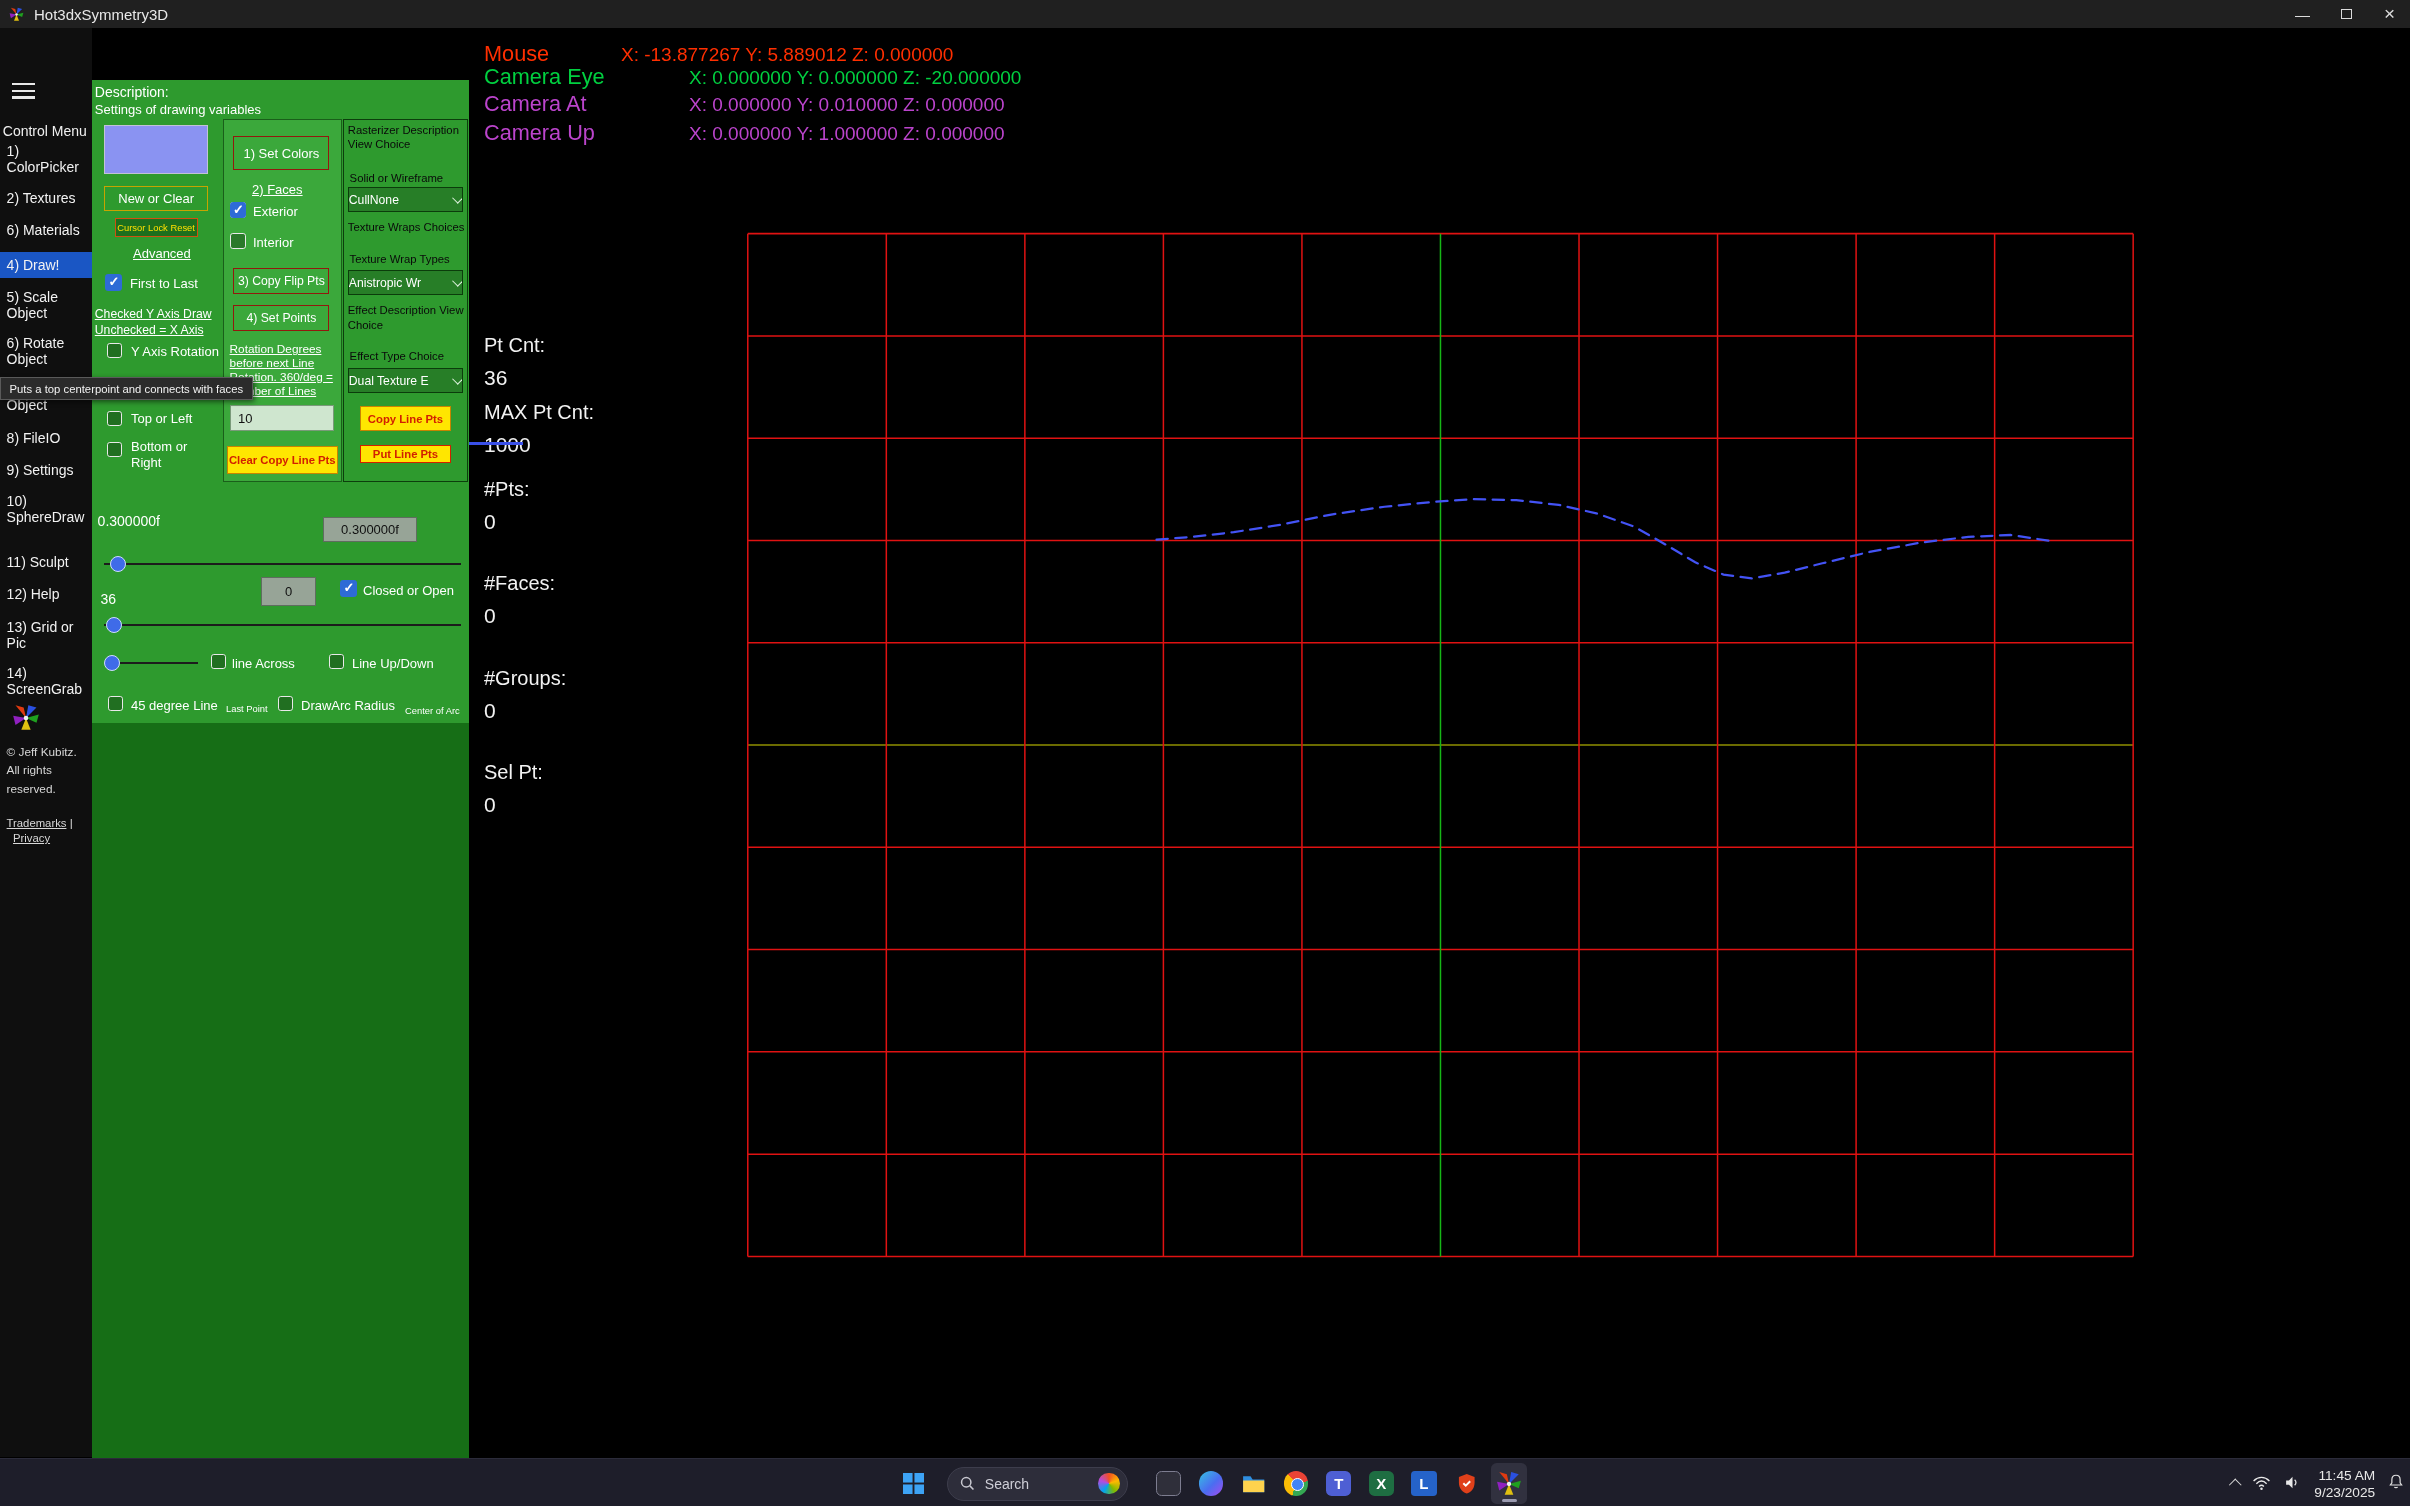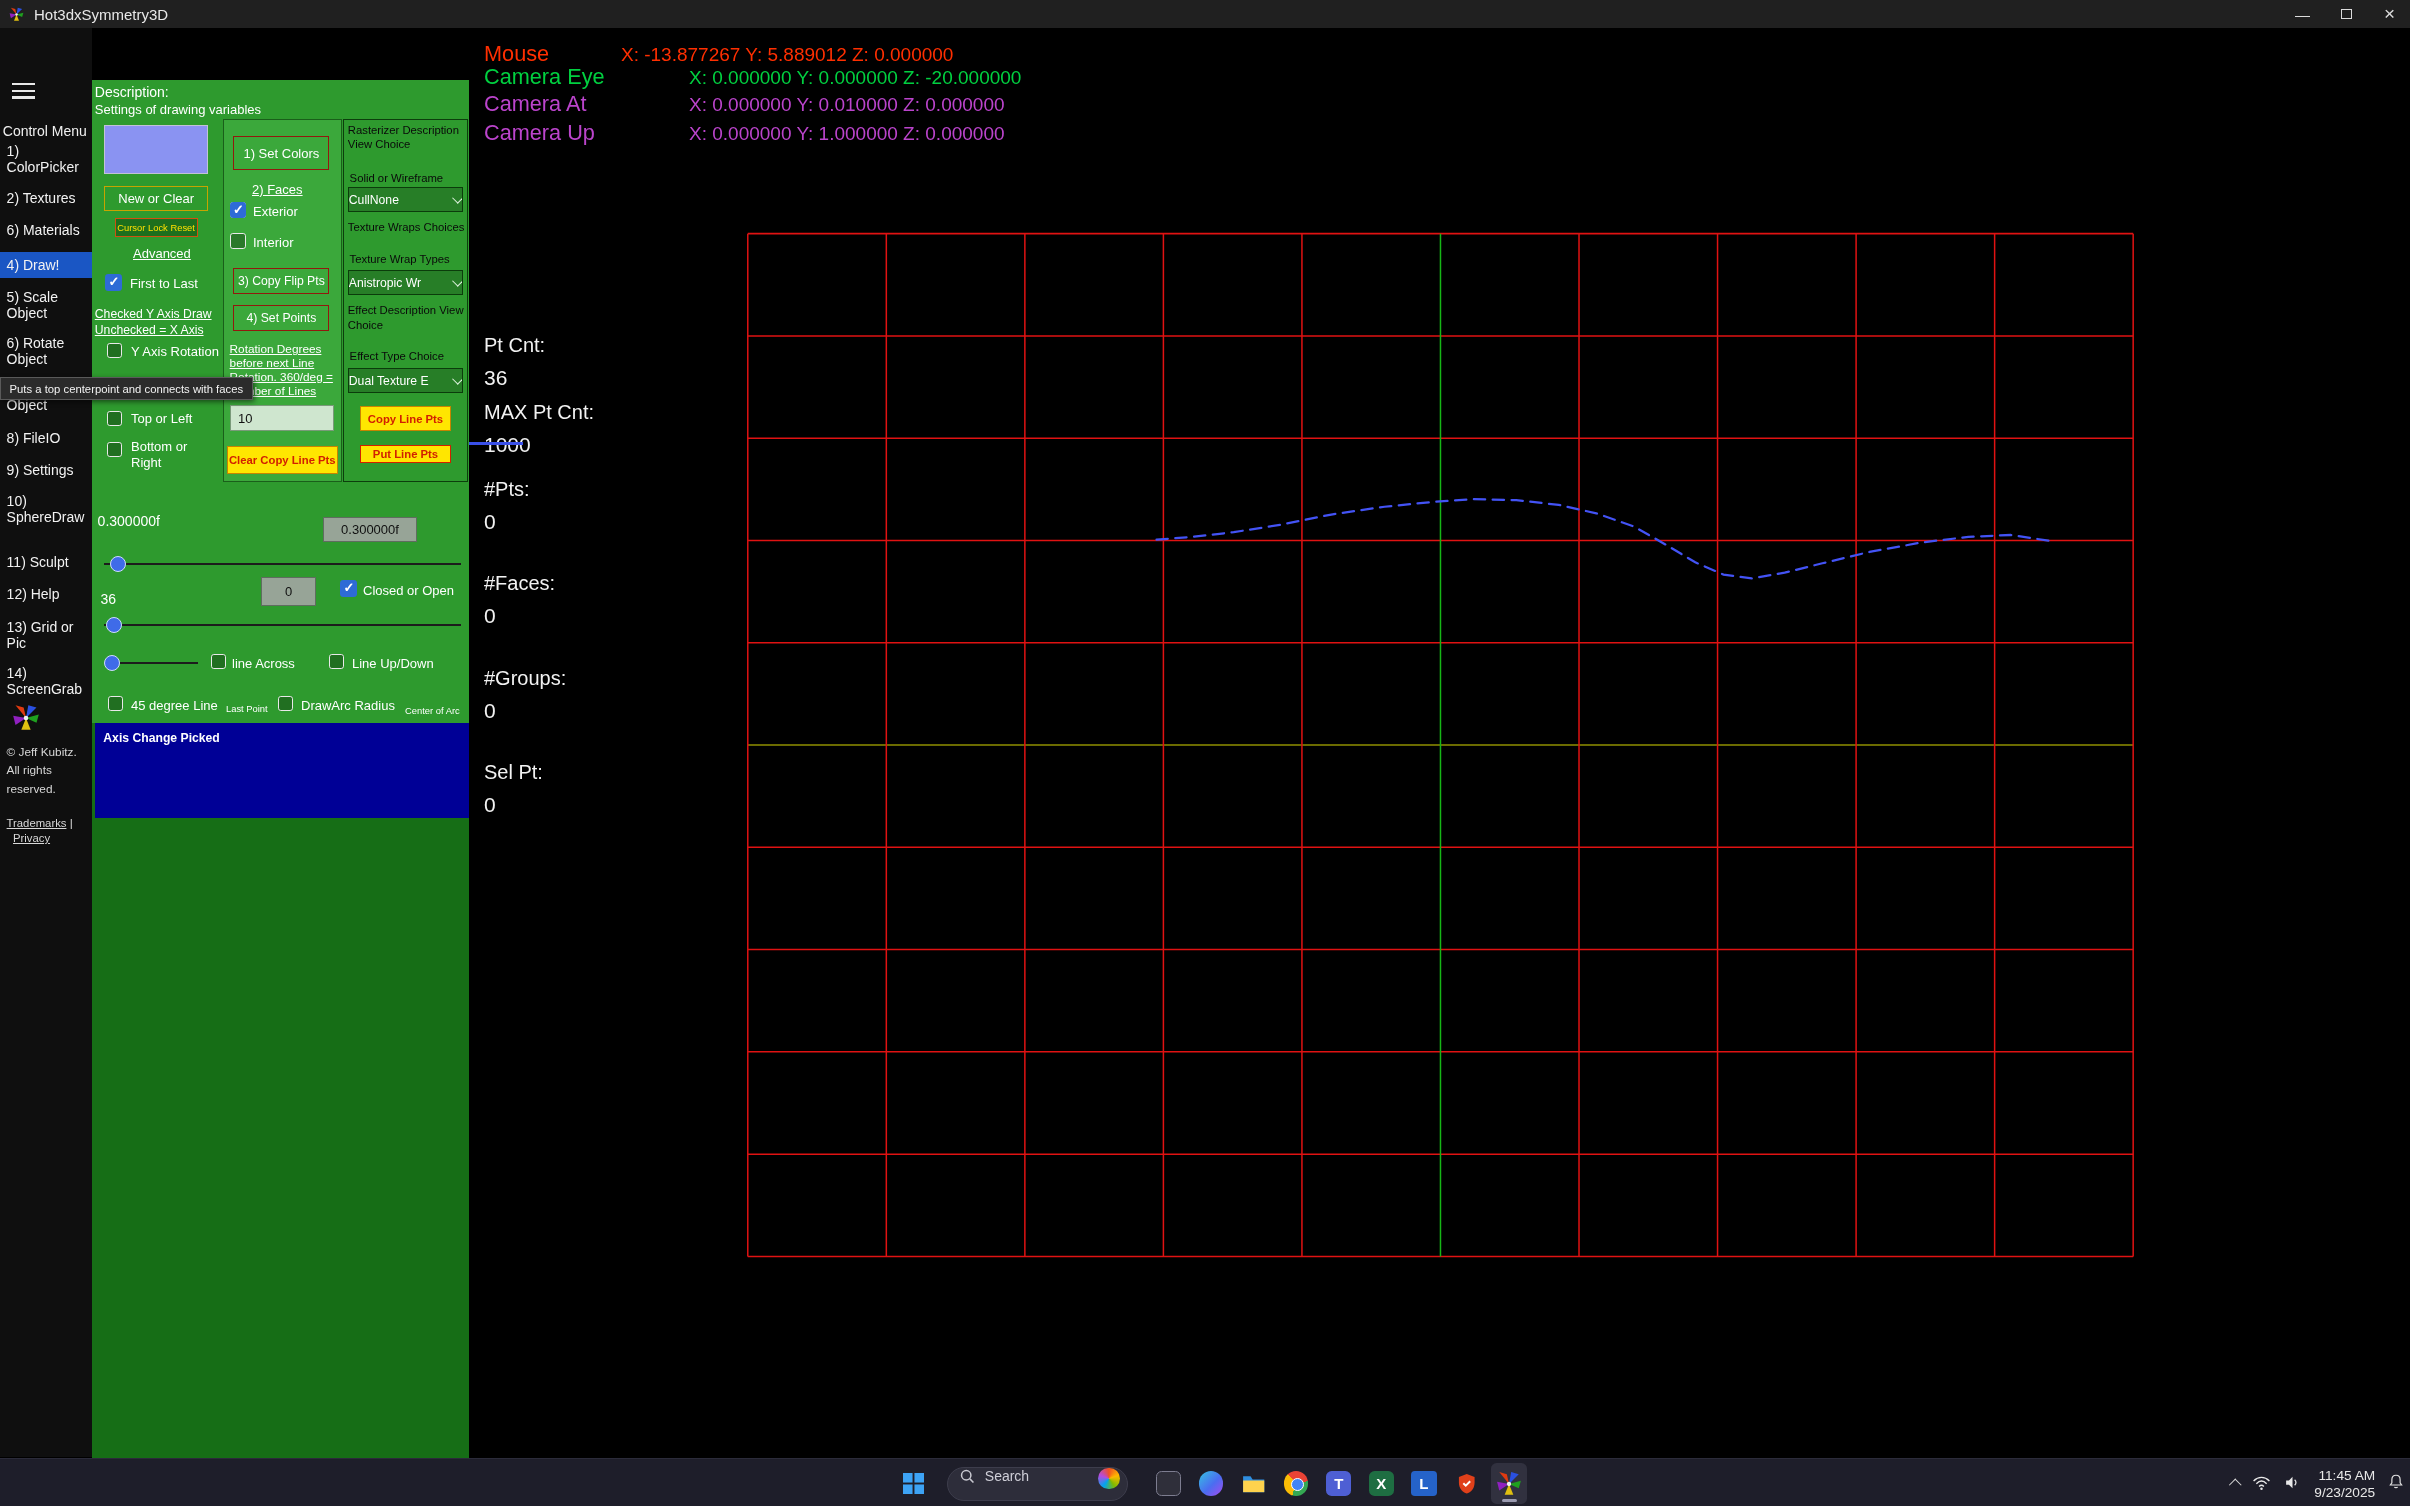--- a/index.html
+++ b/index.html
@@ -264,9 +264,6 @@
       </div>
     </div>
 
-    <div class="axis-banner">
-      <div>Axis Change Picked</div>
-    </div>
   </div>
 
   <div class="tooltip">Puts a top centerpoint and connects with faces</div>

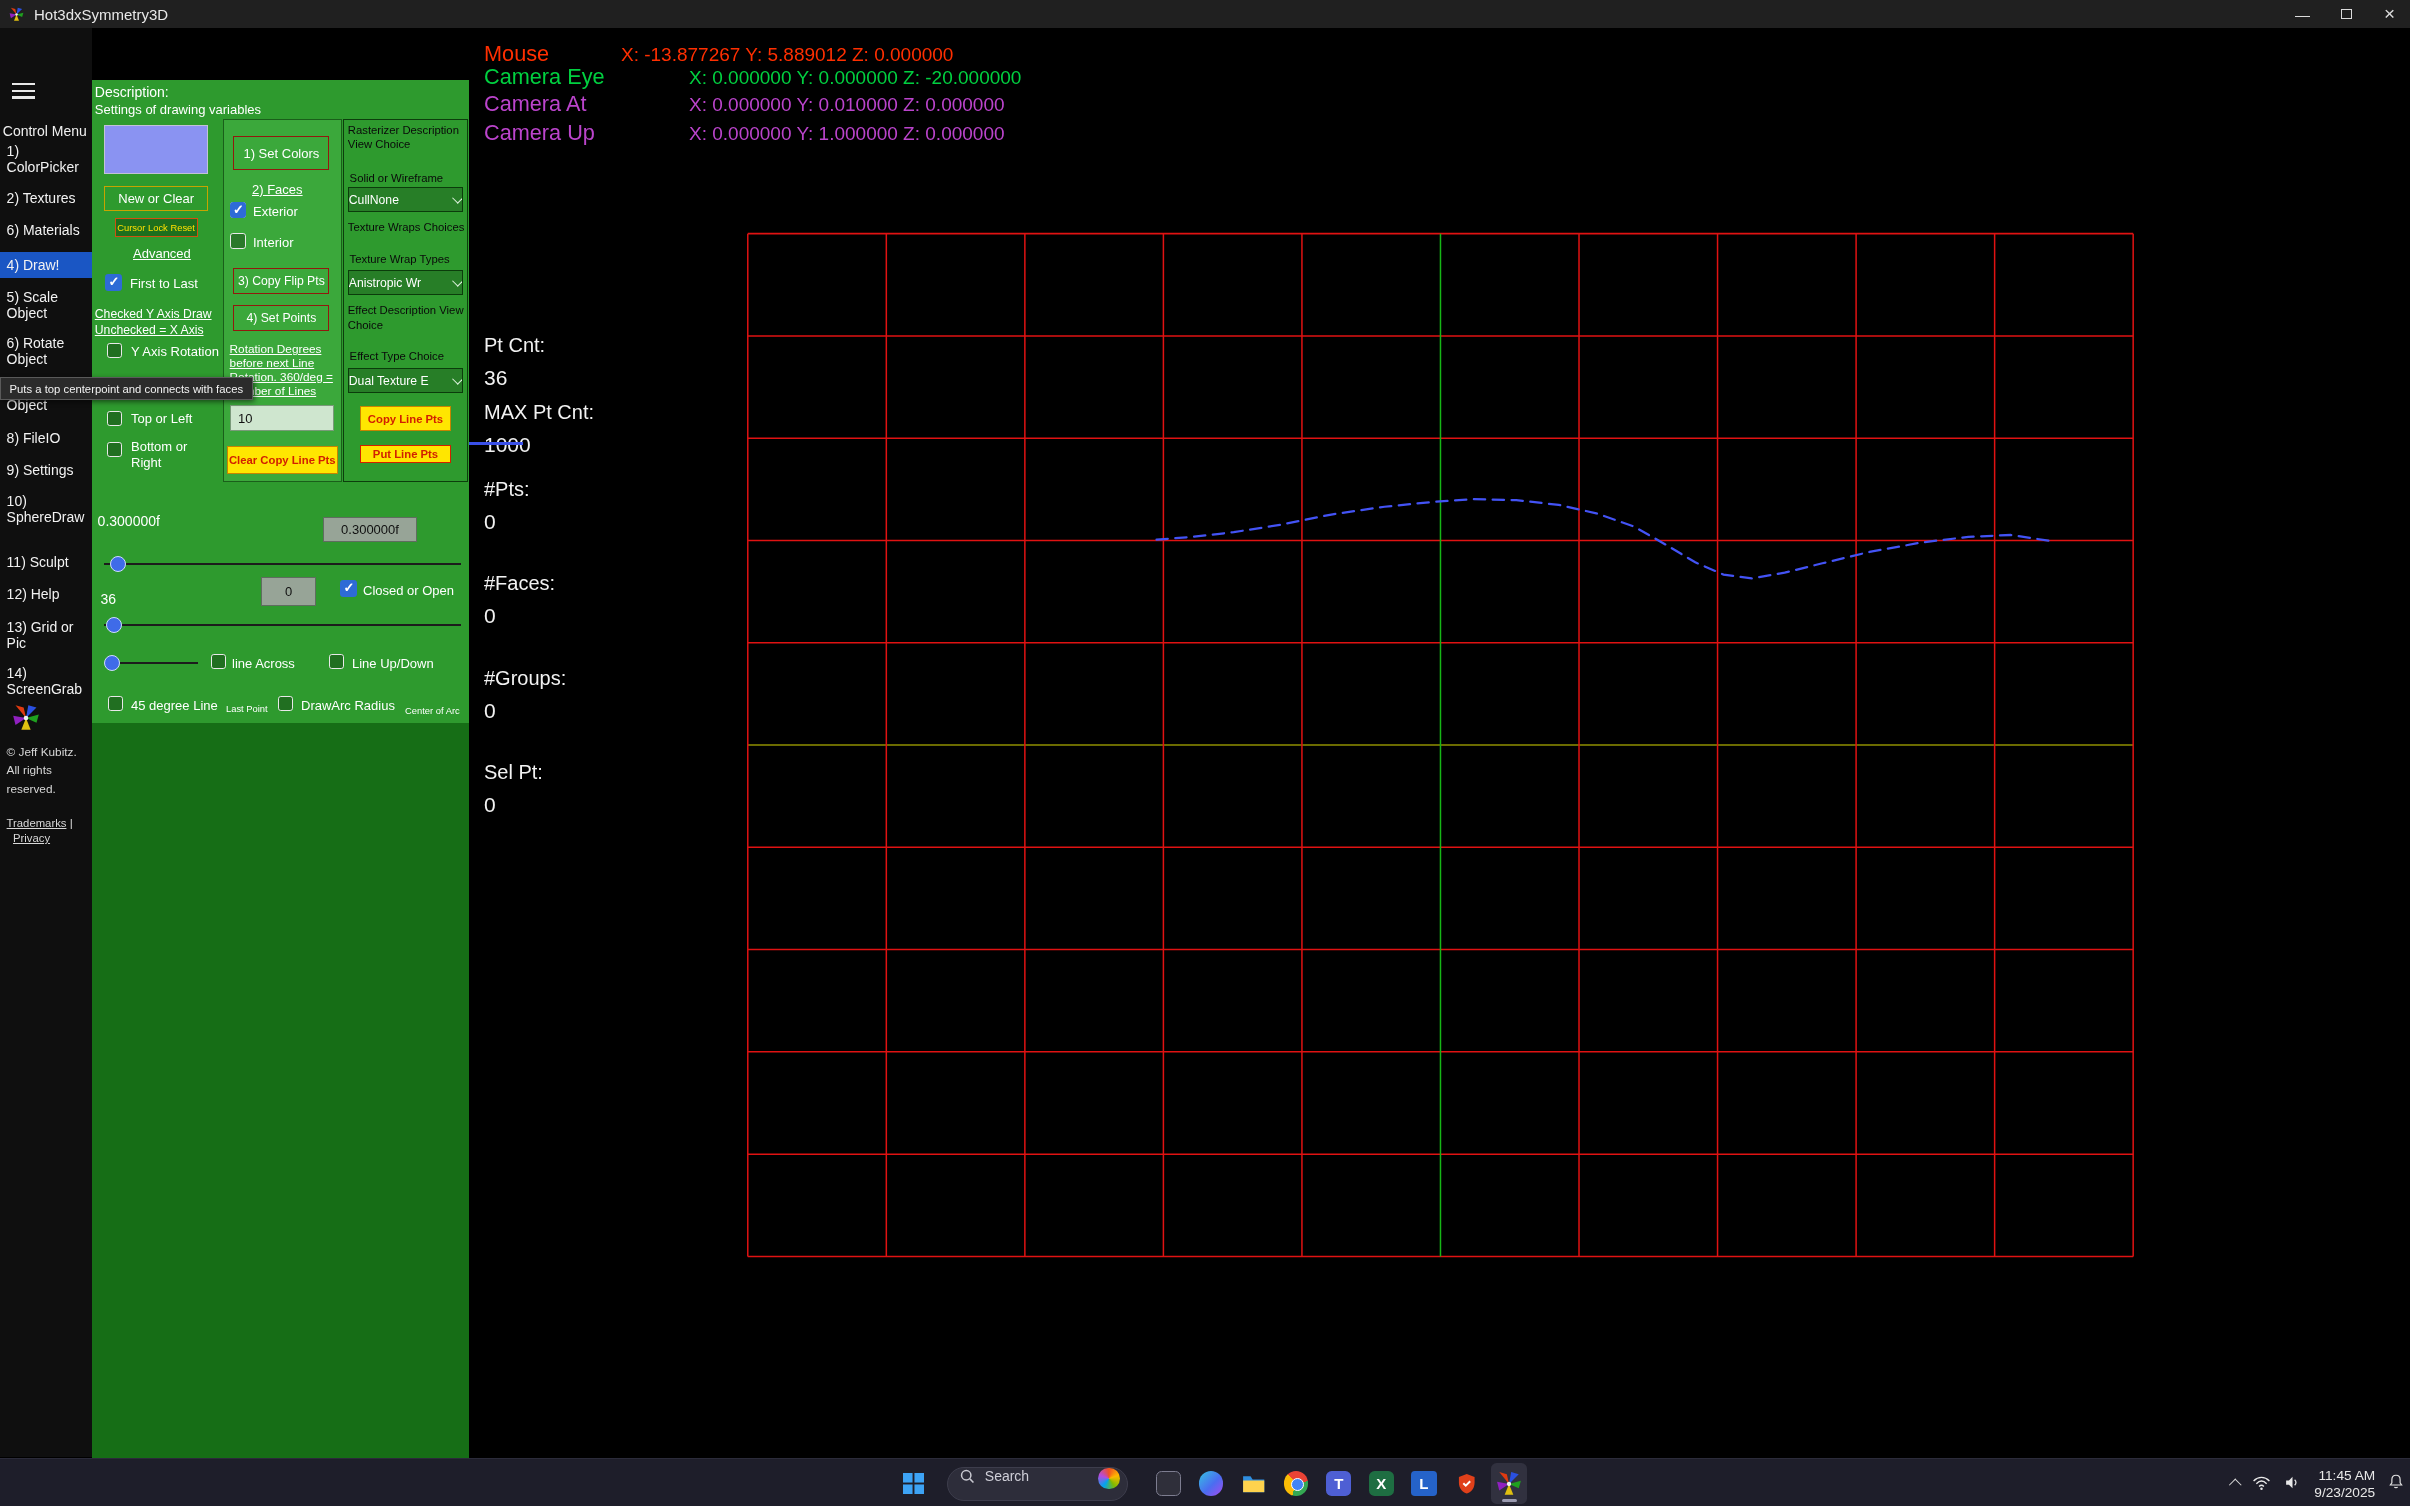--- a/index.html
+++ b/index.html
@@ -86,7 +86,7 @@
   .taskbar { position:absolute; left:0; top:1458px; width:2411px; height:49px; background:#1e1e2a; border-top:0.9px solid #2b2b3a; z-index:40; }
   .tb-center { position:absolute; left:893px; top:0; height:49px; display:flex; align-items:center; gap:13px; }
   .start-btn { width:41px; height:41px; display:flex; align-items:center; justify-content:center; border-radius:5.6px; }
-  .search-pill { width:181px; height:34px; border-radius:17px; background:#2d2d3a; border:0.9px solid #3d3d4c; display:flex; padding:0 7.5px 0 11.3px; gap:8.5px; }
+  .search-pill { width:181px; height:34px; border-radius:17px; background:#2d2d3a; border:0.9px solid #3d3d4c; display:flex; align-items:center; padding:0 7.5px 0 11.3px; gap:8.5px; }
   .search-pill .s-txt { color:#cfcfd8; font-size:14px; flex:1; }
   .cop-dot { width:21.7px; height:21.7px; border-radius:50%; background:conic-gradient(#f25022,#ffb900,#7fba00,#00a4ef,#b44be0,#f25022); flex:none; }
   .tb-icons { display:flex; align-items:center; gap:6.6px; margin-left:9.4px; }

